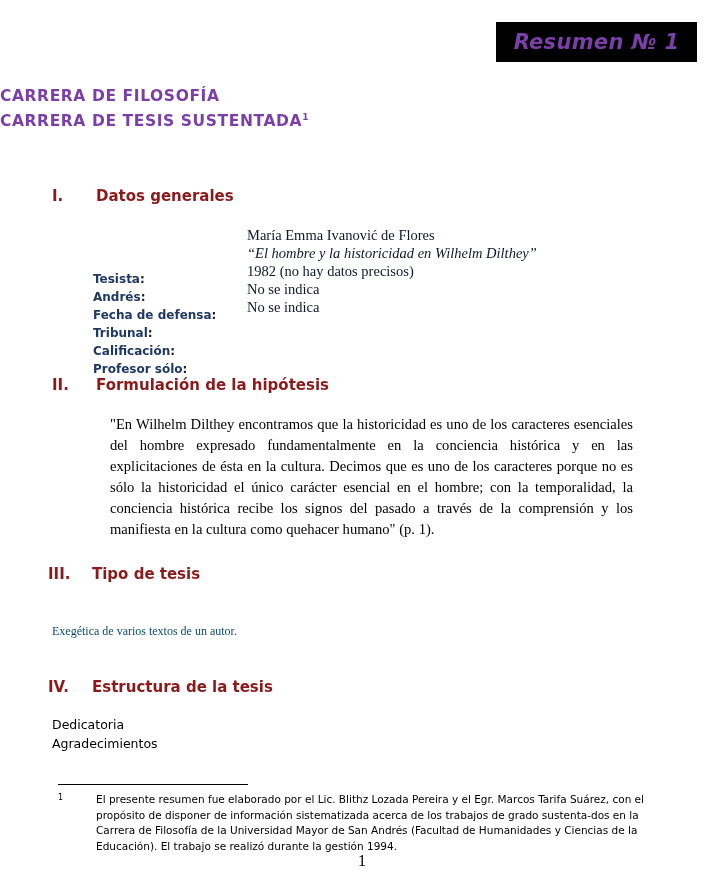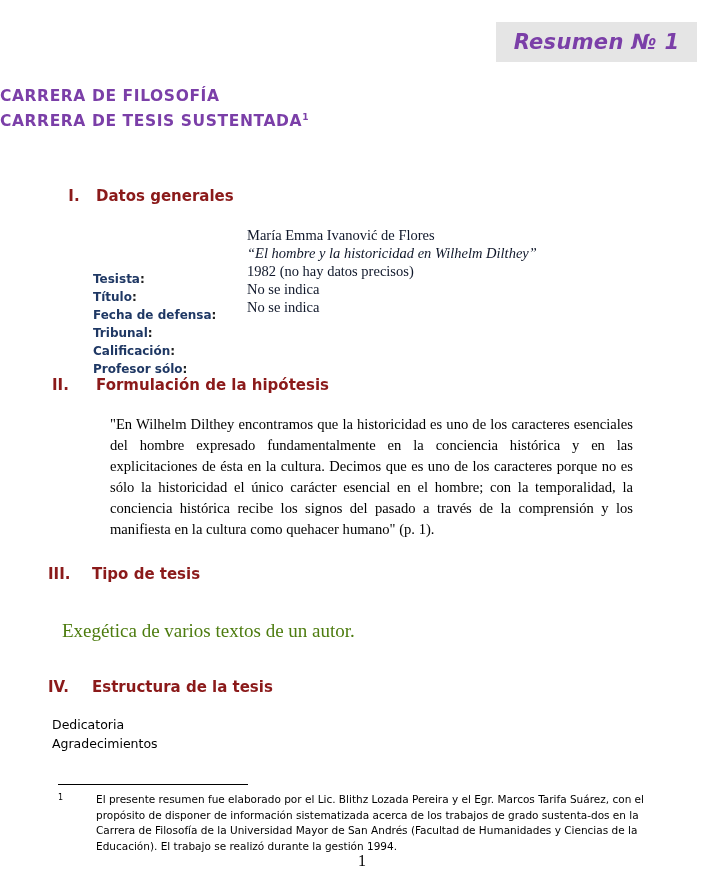--- a/index.html
+++ b/index.html
@@ -29,7 +29,7 @@
     top: 22px;
     width: 201px;
     height: 40px;
-    background: #e5e5e5;
+    background: #000000;
     display: flex;
     align-items: center;
     justify-content: center;

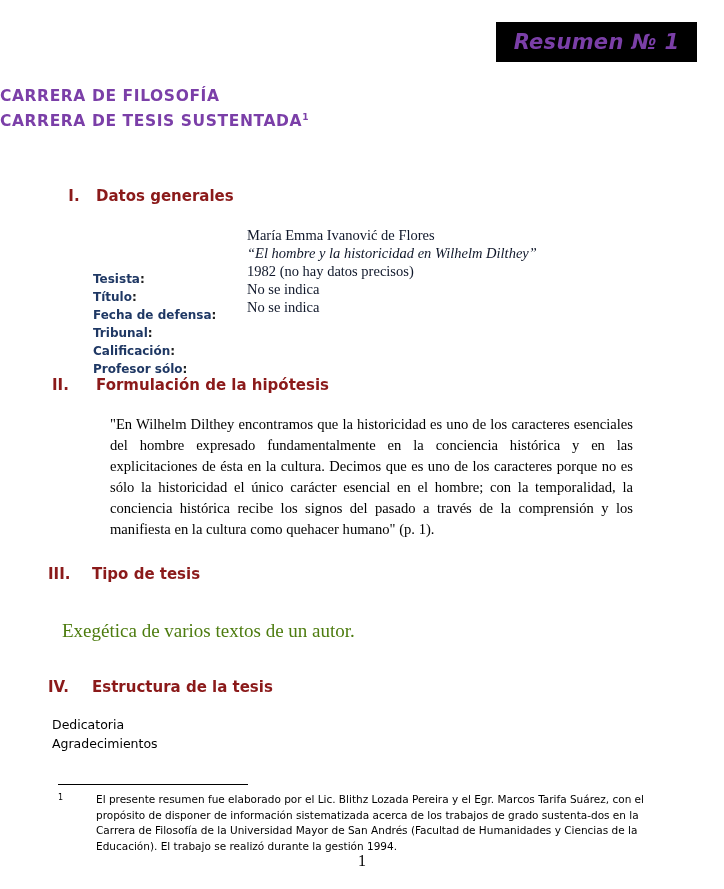--- a/index.html
+++ b/index.html
@@ -204,7 +204,7 @@
     <div><span>CARRERA DE TESIS SUSTENTADA</span><sup>1</sup></div>
   </div>
 
-  <div class="section-heading" style="left:52px; top:187px;text-align:center;">
+  <div class="section-heading" style="left:52px; top:187px;">
     <span class="num">I.</span><span>Datos generales</span>
   </div>
 

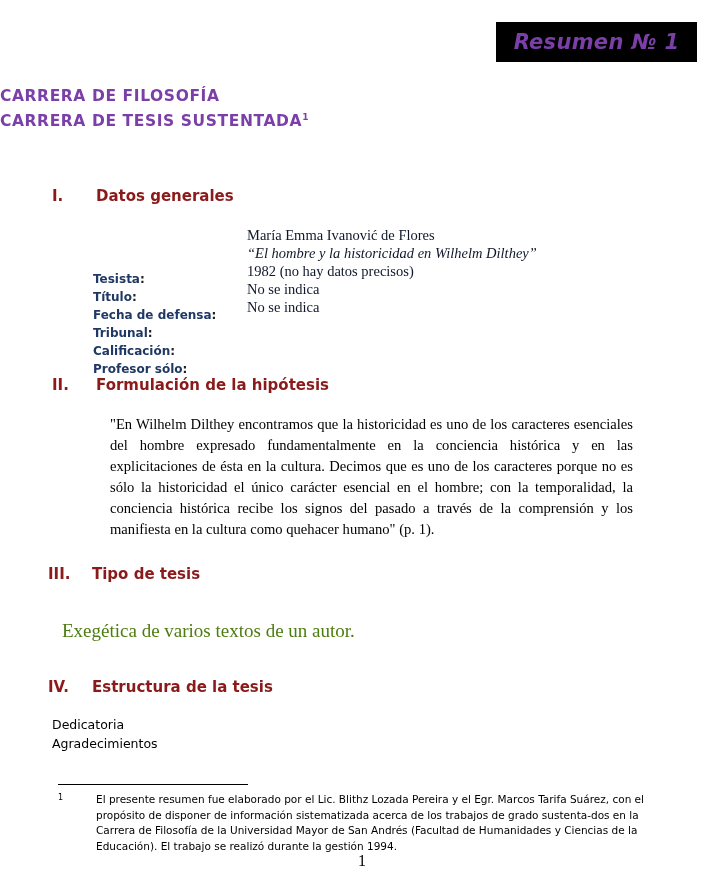--- a/index.html
+++ b/index.html
@@ -214,7 +214,7 @@
       <div class="data-value">María Emma Ivanović de Flores</div>
     </div>
     <div class="data-row">
-      <div class="data-label"><span>Título</span><span class="colon">:</span></div>
+      <div class="data-label"><span>Andrés</span><span class="colon">:</span></div>
       <div class="data-value italic">“El hombre y la historicidad en Wilhelm Dilthey”</div>
     </div>
     <div class="data-row">

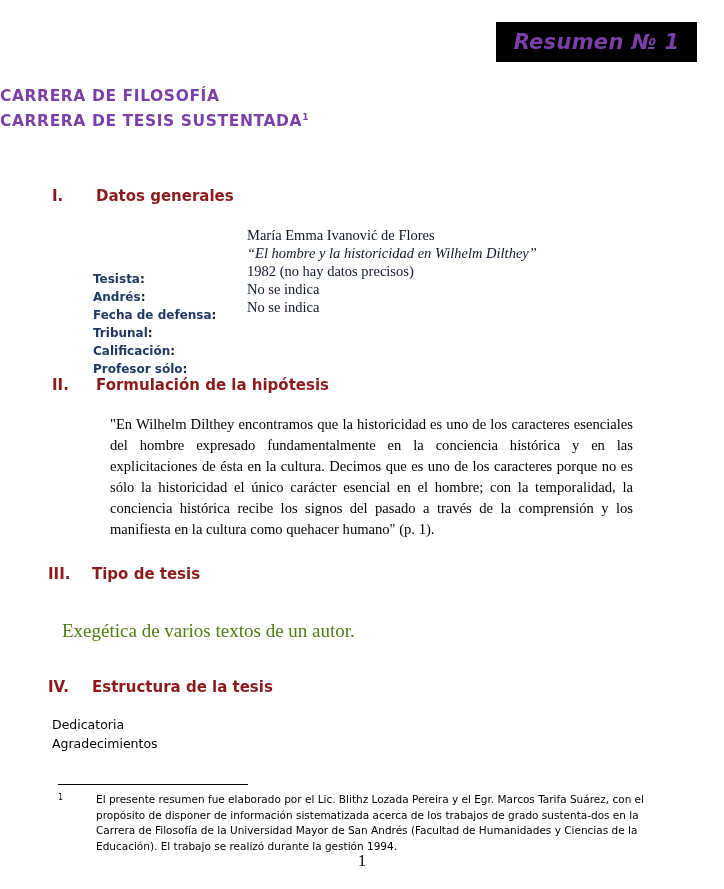--- a/index.html
+++ b/index.html
@@ -130,10 +130,9 @@
   .body-serif {
     position: absolute;
     font-family: "Liberation Serif", serif;
-    font-size: 19px;
+    font-size: 12px;
     line-height: 20px;
-    color: #4d7c0f;
-    margin-left: 10px;
+    color: #0c4a6e;
   }
 
   

